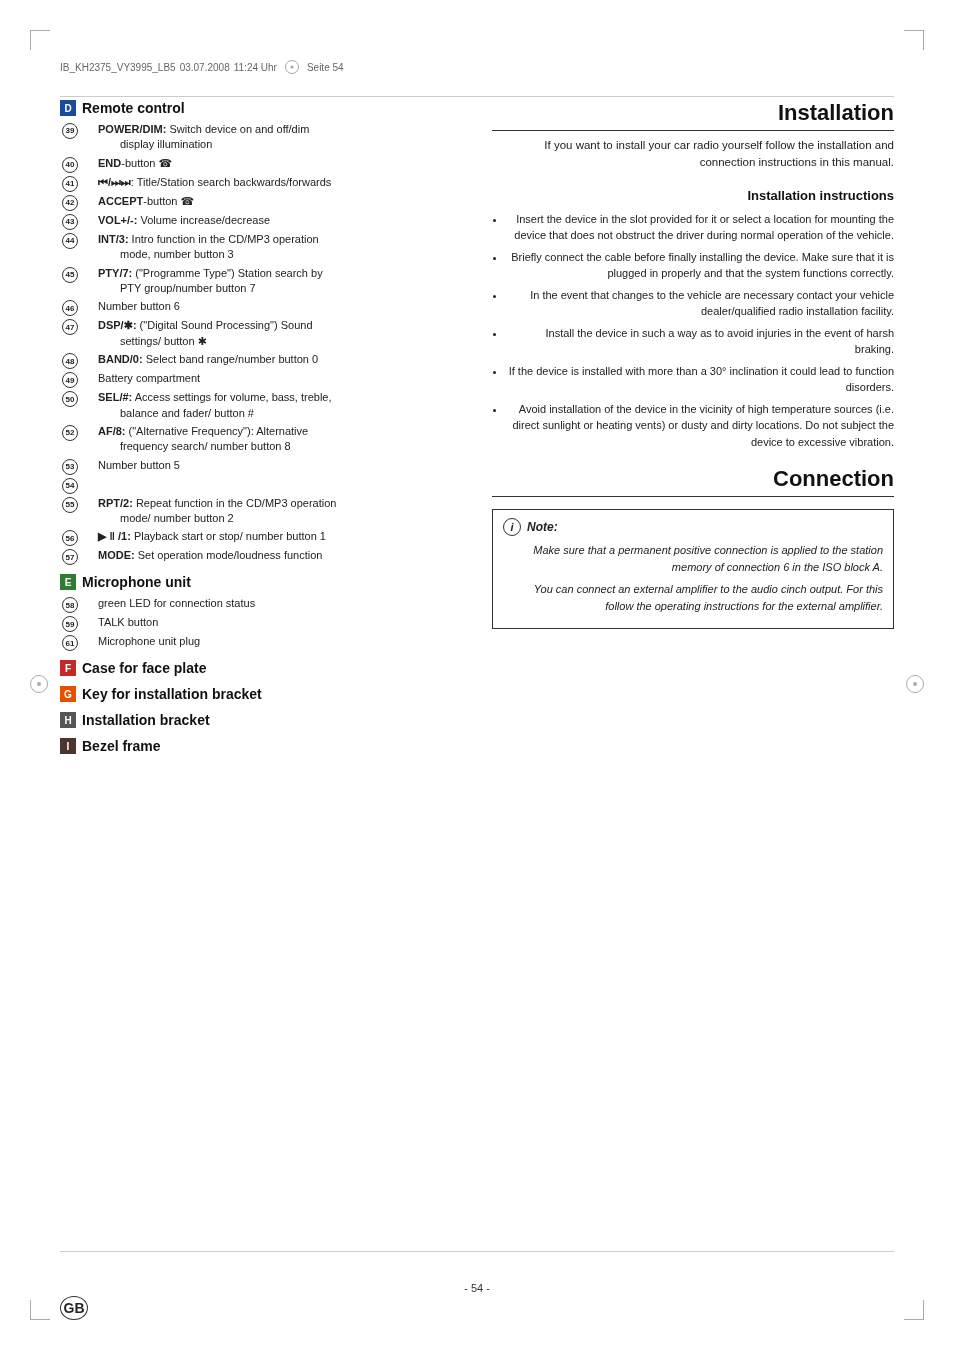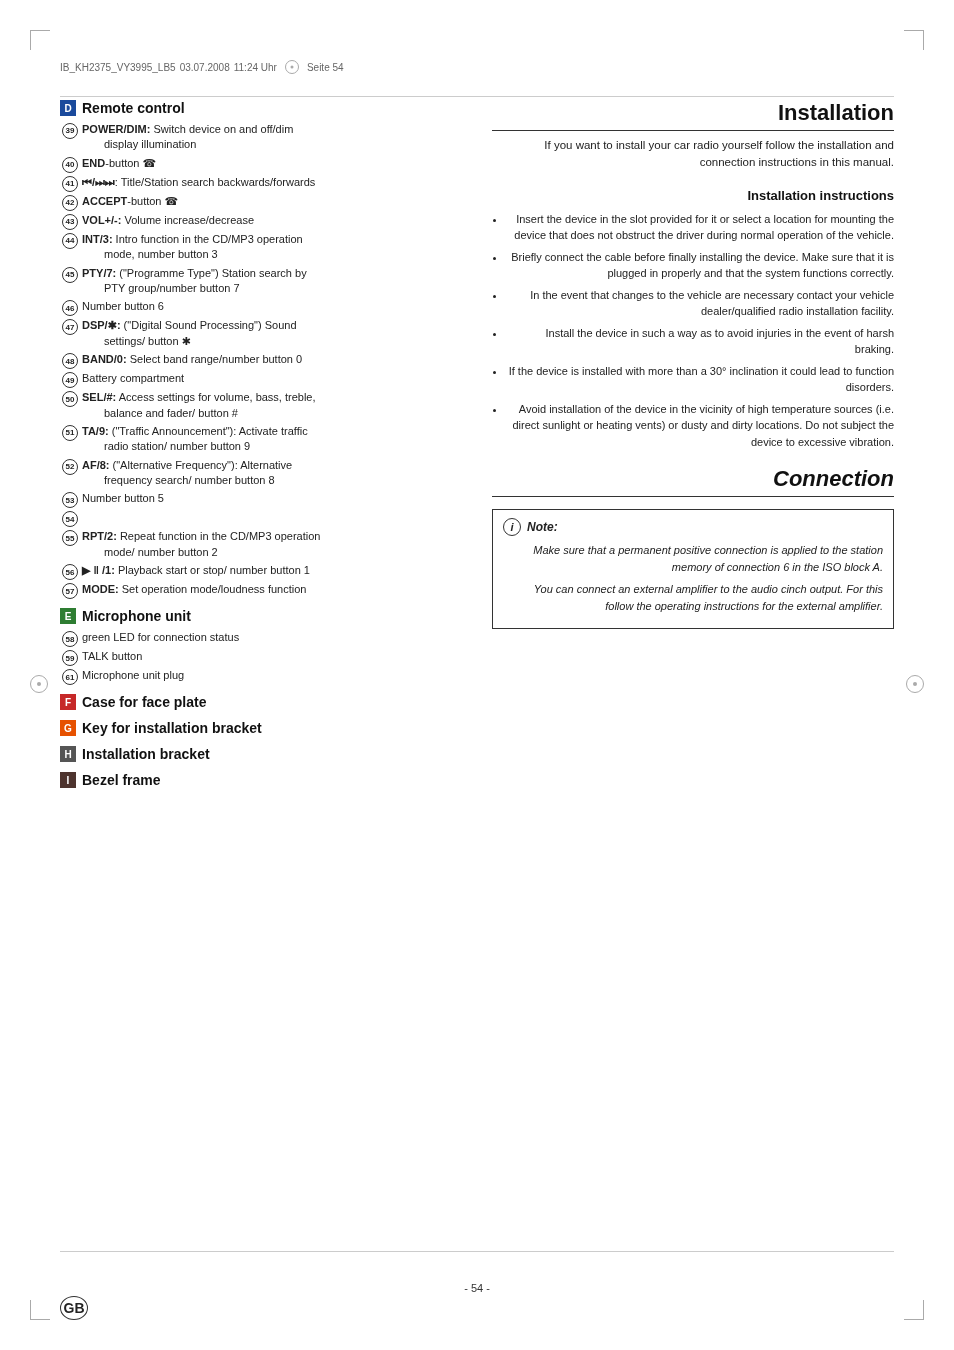--- a/index.html
+++ b/index.html
@@ -166,7 +166,7 @@
       border-radius: 50%;
       font-size: 8px;
       font-weight: bold;
-      margin-right: 4px;
+      margin-right: 20px;
       flex-shrink: 0;
       position: relative;
       top: 1px;

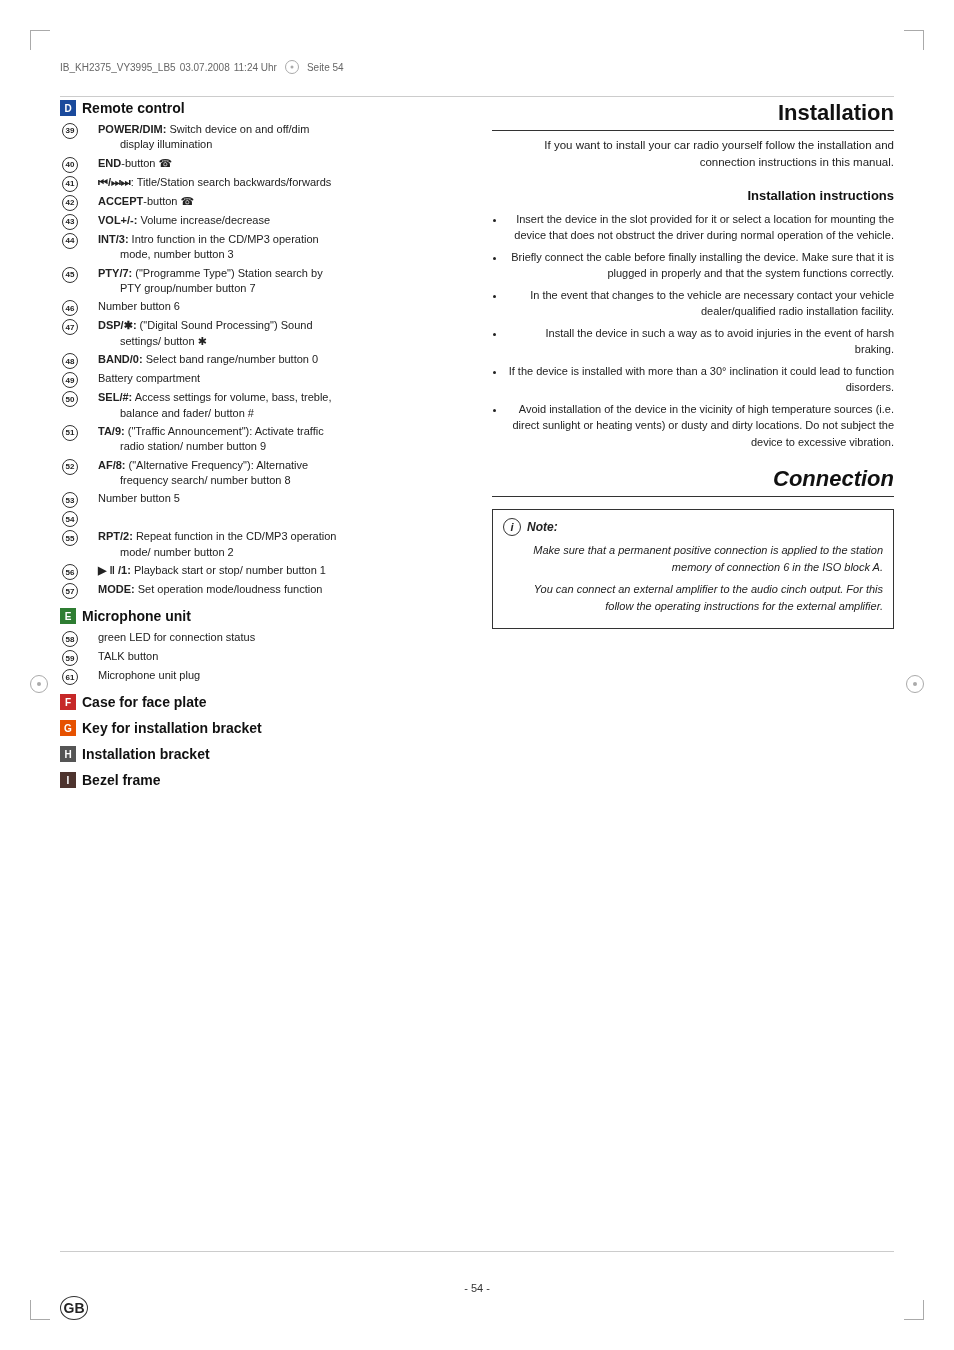--- a/index.html
+++ b/index.html
@@ -389,10 +389,6 @@
           <span class="item-text"><strong>SEL/#:</strong> Access settings for volume, bass, treble,<br><span class="item-indent">balance and fader/ button #</span></span>
         </div>
 
-        <div class="item-row">
-          <span class="item-number-circle">51</span>
-          <span class="item-text"><strong>TA/9:</strong> ("Traffic Announcement"): Activate traffic<br><span class="item-indent">radio station/ number button 9</span></span>
-        </div>
 
         <div class="item-row">
           <span class="item-number-circle">52</span>

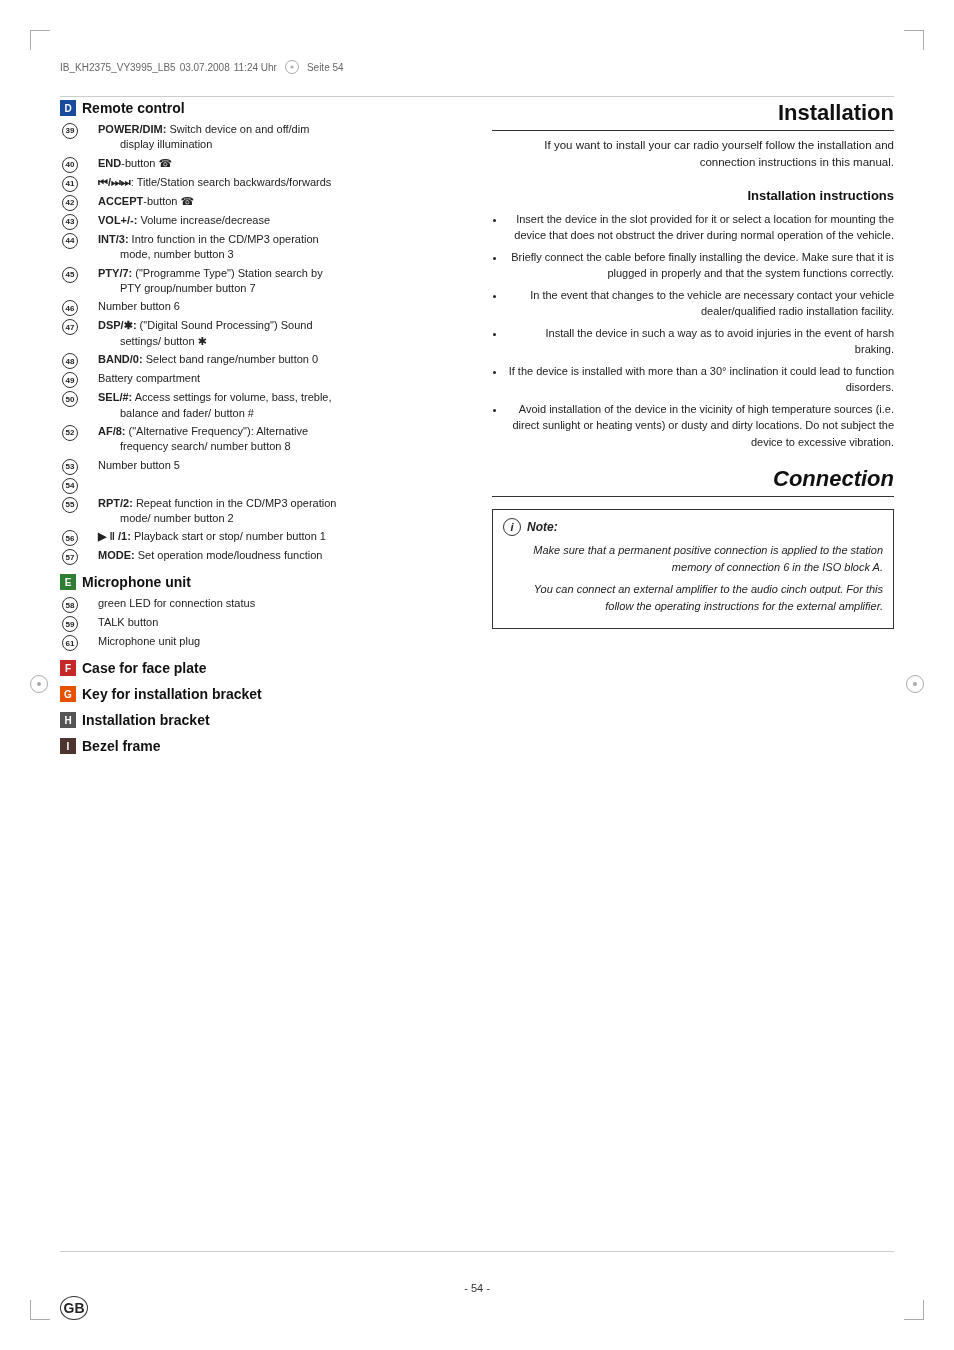--- a/index.html
+++ b/index.html
@@ -224,7 +224,6 @@
       border-bottom: 1.5px solid #333;
       padding-bottom: 4px;
       margin-bottom: 12px;
-      font-style: italic;
     }
 
     

